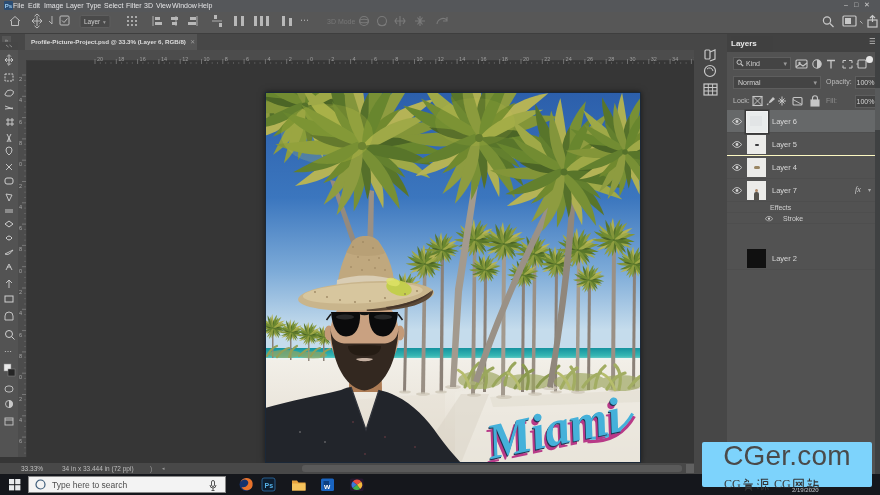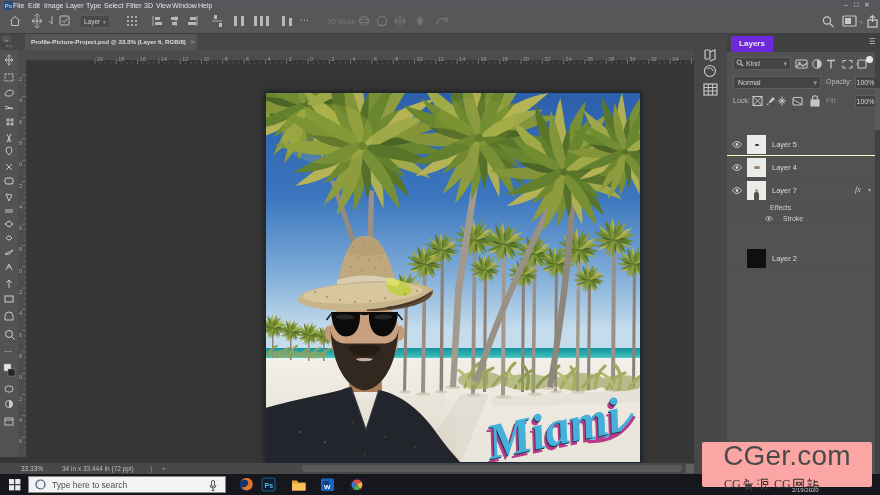--- a/index.html
+++ b/index.html
@@ -662,7 +662,7 @@
   </div>
   <div class="abs" id="panel">
     <div style="position:absolute;left:0;top:0;width:153px;height:18px;background:#414141;"></div>
-    <div style="position:absolute;left:4px;top:2px;width:42px;height:16px;background:#6d28d9;color:#e9e9e9;font-size:8px;font-weight:bold;text-align:center;line-height:16px;">Layers</div>
+    <div style="position:absolute;left:4px;top:2px;width:42px;height:16px;background:#404040;color:#e9e9e9;font-size:8px;font-weight:bold;text-align:left;line-height:16px;">Layers</div>
     <div style="position:absolute;left:142px;top:4px;color:#c0c0c0;font-size:8px;line-height:8px;">☰</div>
     <div style="position:absolute;left:6px;top:23px;width:58px;height:13px;background:#444444;border:1px solid #5e5e5e;box-sizing:border-box;color:#cecece;font-size:7px;line-height:11px;"><svg width="8" height="8" viewBox="0 0 8 8" style="vertical-align:-1px;margin-left:2px;">
           <circle cx="3.2" cy="3.2" r="2.2" fill="none" stroke="#c6c6c6" stroke-width="1"></circle>

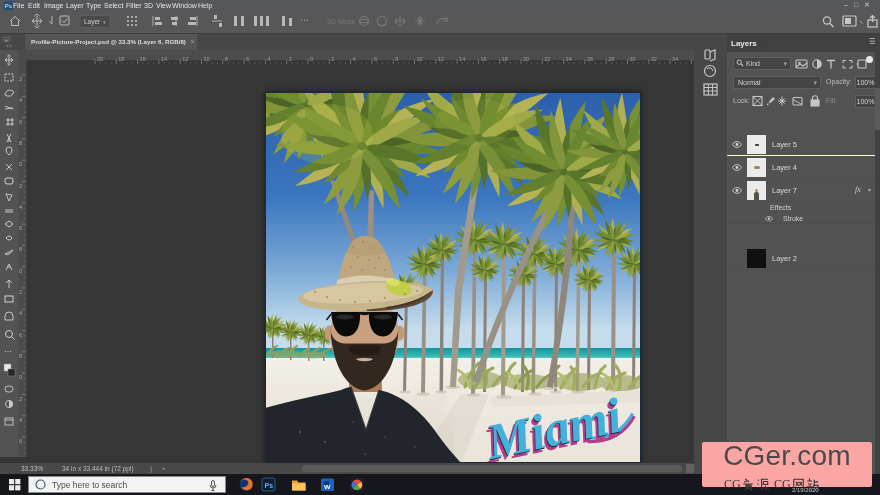--- a/index.html
+++ b/index.html
@@ -703,6 +703,16 @@
     <div style="position:absolute;left:128px;top:61px;width:21px;height:13px;background:#444444;border:1px solid #5e5e5e;box-sizing:border-box;color:#d2d2d2;font-size:7px;line-height:11px;text-align:center;">100%</div>
       <div style="position:absolute;left:150px;top:63px;color:#9a9a9a;font-size:6px;">▾</div>
     <div id="rows" style="position:absolute;left:0;top:76px;width:153px;height:364px;">
+      <div style="position:absolute;left:0;top:0px;width:153px;height:23px;background:#666869;border-bottom:1px solid #4e4e4e;box-sizing:border-box;">
+          <div style="position:absolute;left:5px;top:8px;"><svg width="10" height="7" viewBox="0 0 10 7">
+              <path d="M0.5 3.5 C2 1 4 0.6 5 0.6 C6 0.6 8 1 9.5 3.5 C8 6 6 6.4 5 6.4 C4 6.4 2 6 0.5 3.5 Z" fill="none" stroke="#d4d4d4" stroke-width="0.9"></path>
+              <circle cx="5" cy="3.5" r="1.4" fill="#d4d4d4"></circle>
+            </svg></div>
+          <div style="position:absolute;left:20px;top:1.5px;width:20px;height:20px;background:#e9ecec;outline:1.5px solid #f2f2f2;box-shadow:0 0 0 2.5px #3a3a3a;">
+            <div style="position:absolute;left:3px;top:4px;width:12px;height:10px;background:#e2e5e6;"></div>
+          </div>
+          <div style="position:absolute;left:45px;top:0;height:23px;line-height:23px;font-size:7.5px;color:#d8d8d8;">Layer 6</div>
+        </div>
       <div style="position:absolute;left:0;top:23px;width:153px;height:23px;background:transparent;border-bottom:1px solid #fef9c3;box-sizing:border-box;">
           <div style="position:absolute;left:5px;top:8px;"><svg width="10" height="7" viewBox="0 0 10 7">
               <path d="M0.5 3.5 C2 1 4 0.6 5 0.6 C6 0.6 8 1 9.5 3.5 C8 6 6 6.4 5 6.4 C4 6.4 2 6 0.5 3.5 Z" fill="none" stroke="#d4d4d4" stroke-width="0.9"></path>

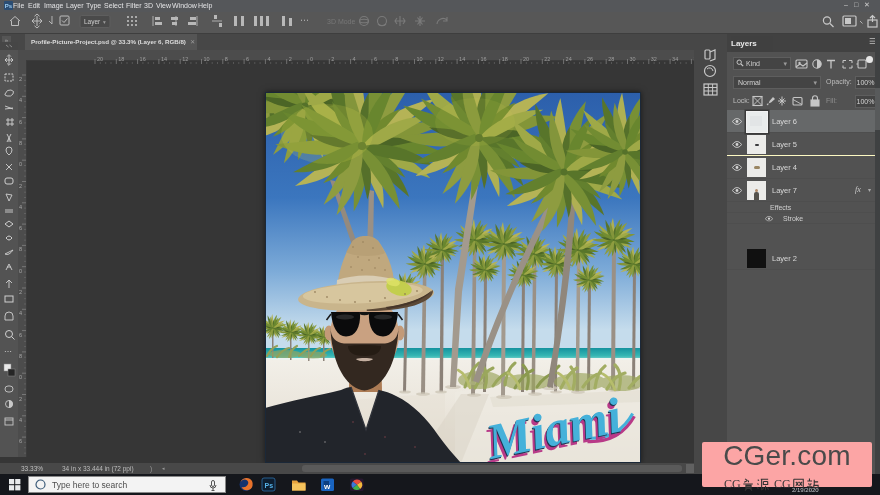--- a/index.html
+++ b/index.html
@@ -35,7 +35,7 @@
   #searchbox{left:28px;top:476px;width:198px;height:17px;background:#f3f3f3;border:1px solid #888;
     box-sizing:border-box;color:#4d4d4d;font-size:8.5px;display:flex;align-items:center;}
   
-  #watermark{left:702px;top:442px;width:170px;height:45px;background:#fca5a5;border-radius:2px;
+  #watermark{left:702px;top:442px;width:170px;height:45px;background:#7dd3fc;border-radius:2px;
     color:#3f3f3f;text-align:center;z-index:30;}
   #watermark .big{font-size:28px;line-height:27px;margin-top:0px;color:#4a4a4a;letter-spacing:0.2px;}
 </style>

